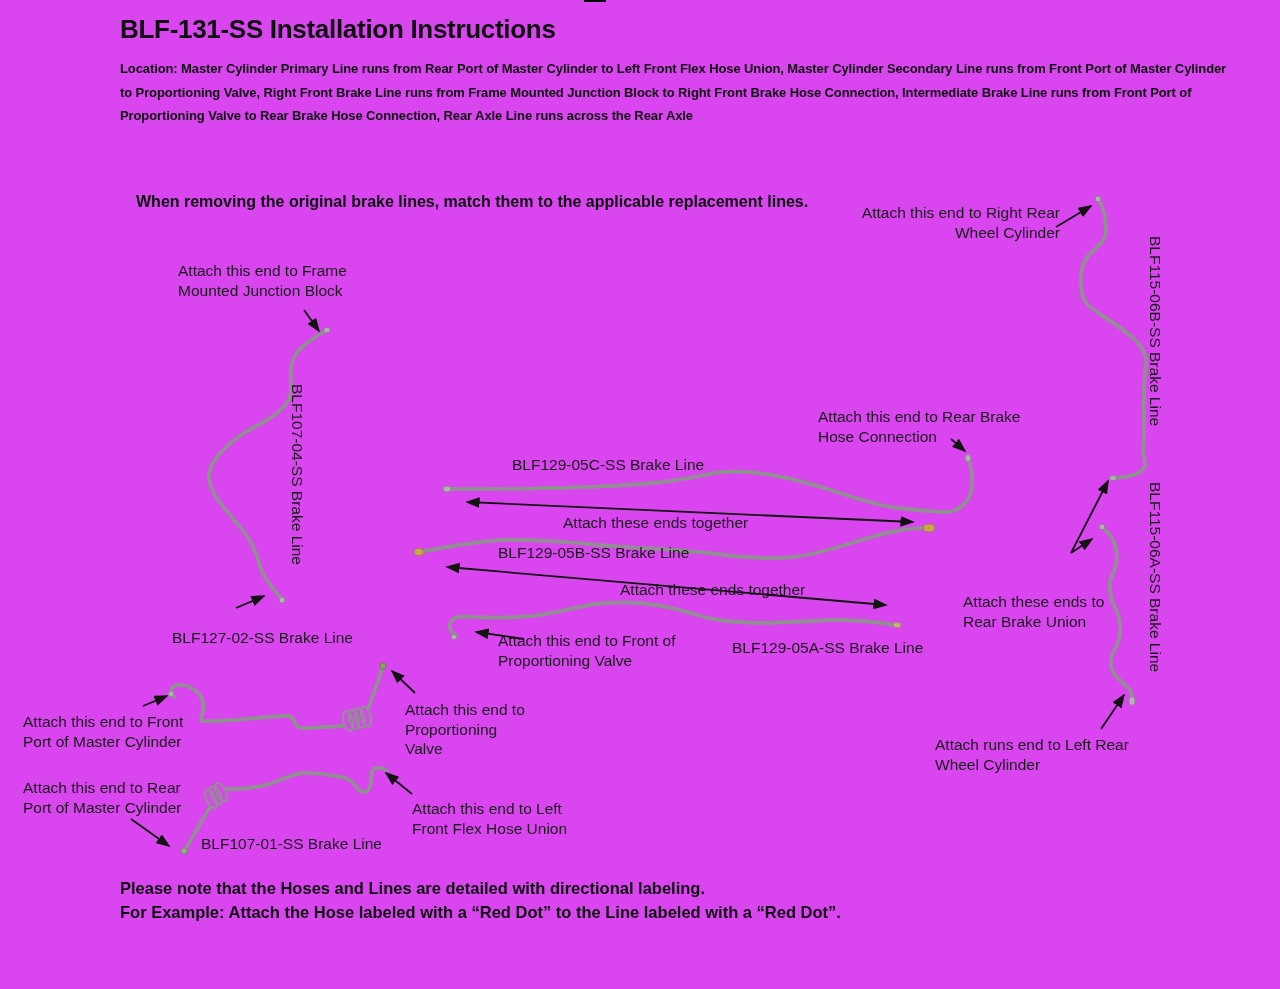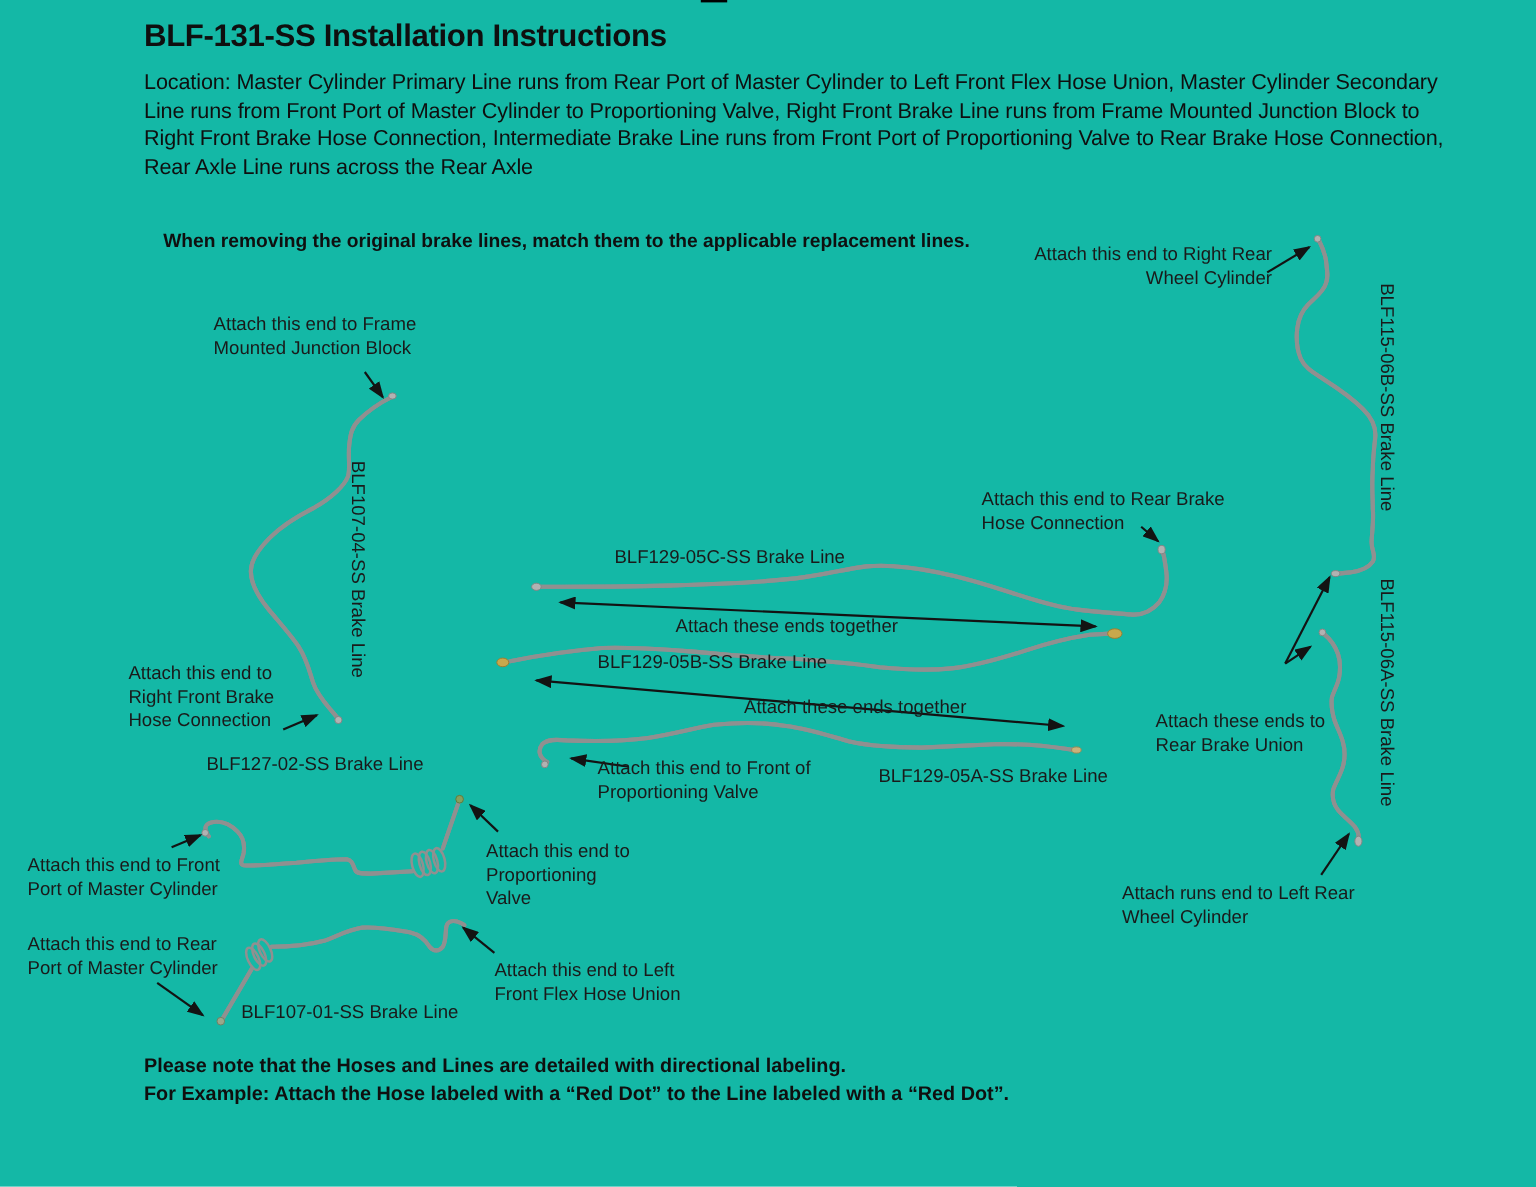--- a/index.html
+++ b/index.html
@@ -3,7 +3,7 @@
 <meta charset="utf-8">
 <style>
   html,body{margin:0;padding:0;background:#fff;}
-  .page{position:relative;width:1280px;height:989px;background:#14b8a6;overflow:hidden;
+  .page{position:relative;width:1280px;height:989px;background:#d946ef;overflow:hidden;
         font-family:"Liberation Sans",sans-serif;color:#161616;}
   .title{position:absolute;left:120px;top:14px;margin:0;font-size:26px;font-weight:700;
          letter-spacing:-0.3px;color:#0f0f0f;}

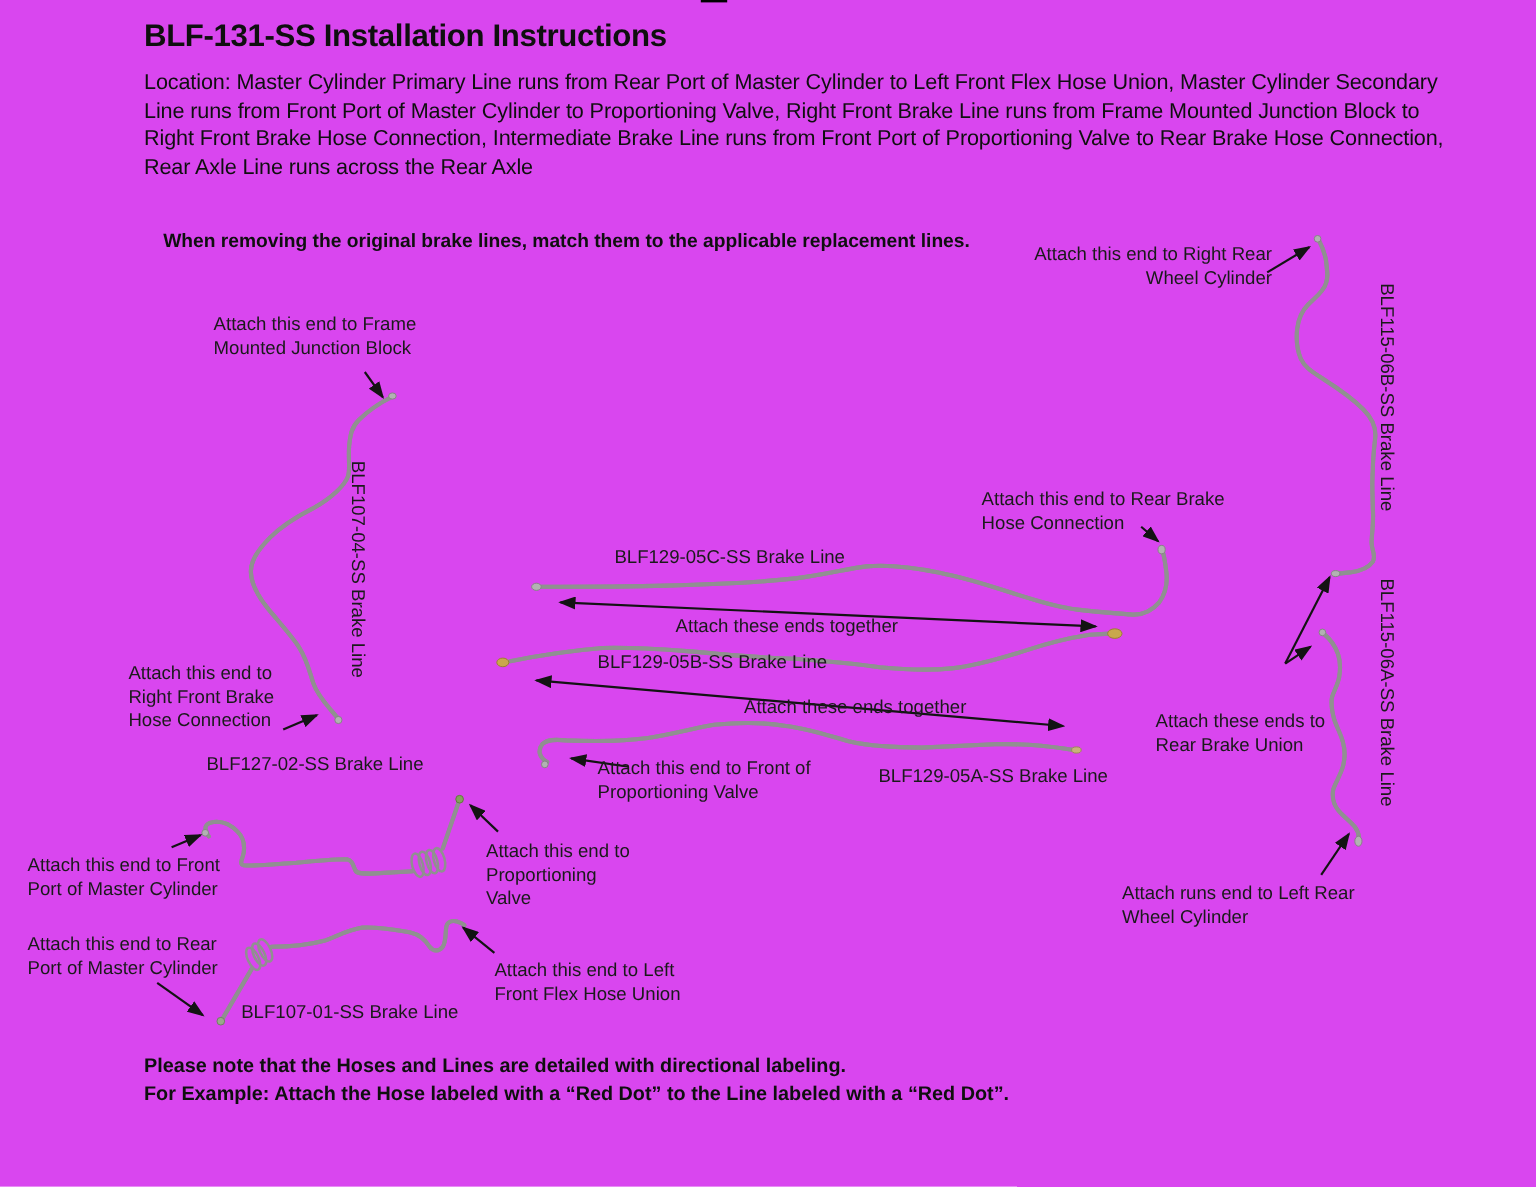--- a/index.html
+++ b/index.html
@@ -7,8 +7,8 @@
         font-family:"Liberation Sans",sans-serif;color:#161616;}
   .title{position:absolute;left:120px;top:14px;margin:0;font-size:26px;font-weight:700;
          letter-spacing:-0.3px;color:#0f0f0f;}
-  .para{position:absolute;left:120px;top:57px;width:1108px;margin:0;font-size:18px;
-        font-weight:400;line-height:23.5px;letter-spacing:-0.1px;color:#0f0f0f;}
+  .para{position:absolute;left:120px;top:57px;width:1108px;margin:0;font-size:13px;
+        font-weight:700;line-height:23.5px;letter-spacing:-0.1px;color:#0f0f0f;}
   .match{position:absolute;left:120px;top:177px;margin:16px;font-size:16px;font-weight:700;color:#0f0f0f;}
   .note{position:absolute;left:120px;margin:0;font-size:16.5px;font-weight:700;color:#0f0f0f;}
   .n1{top:879px;} .n2{top:903px;}

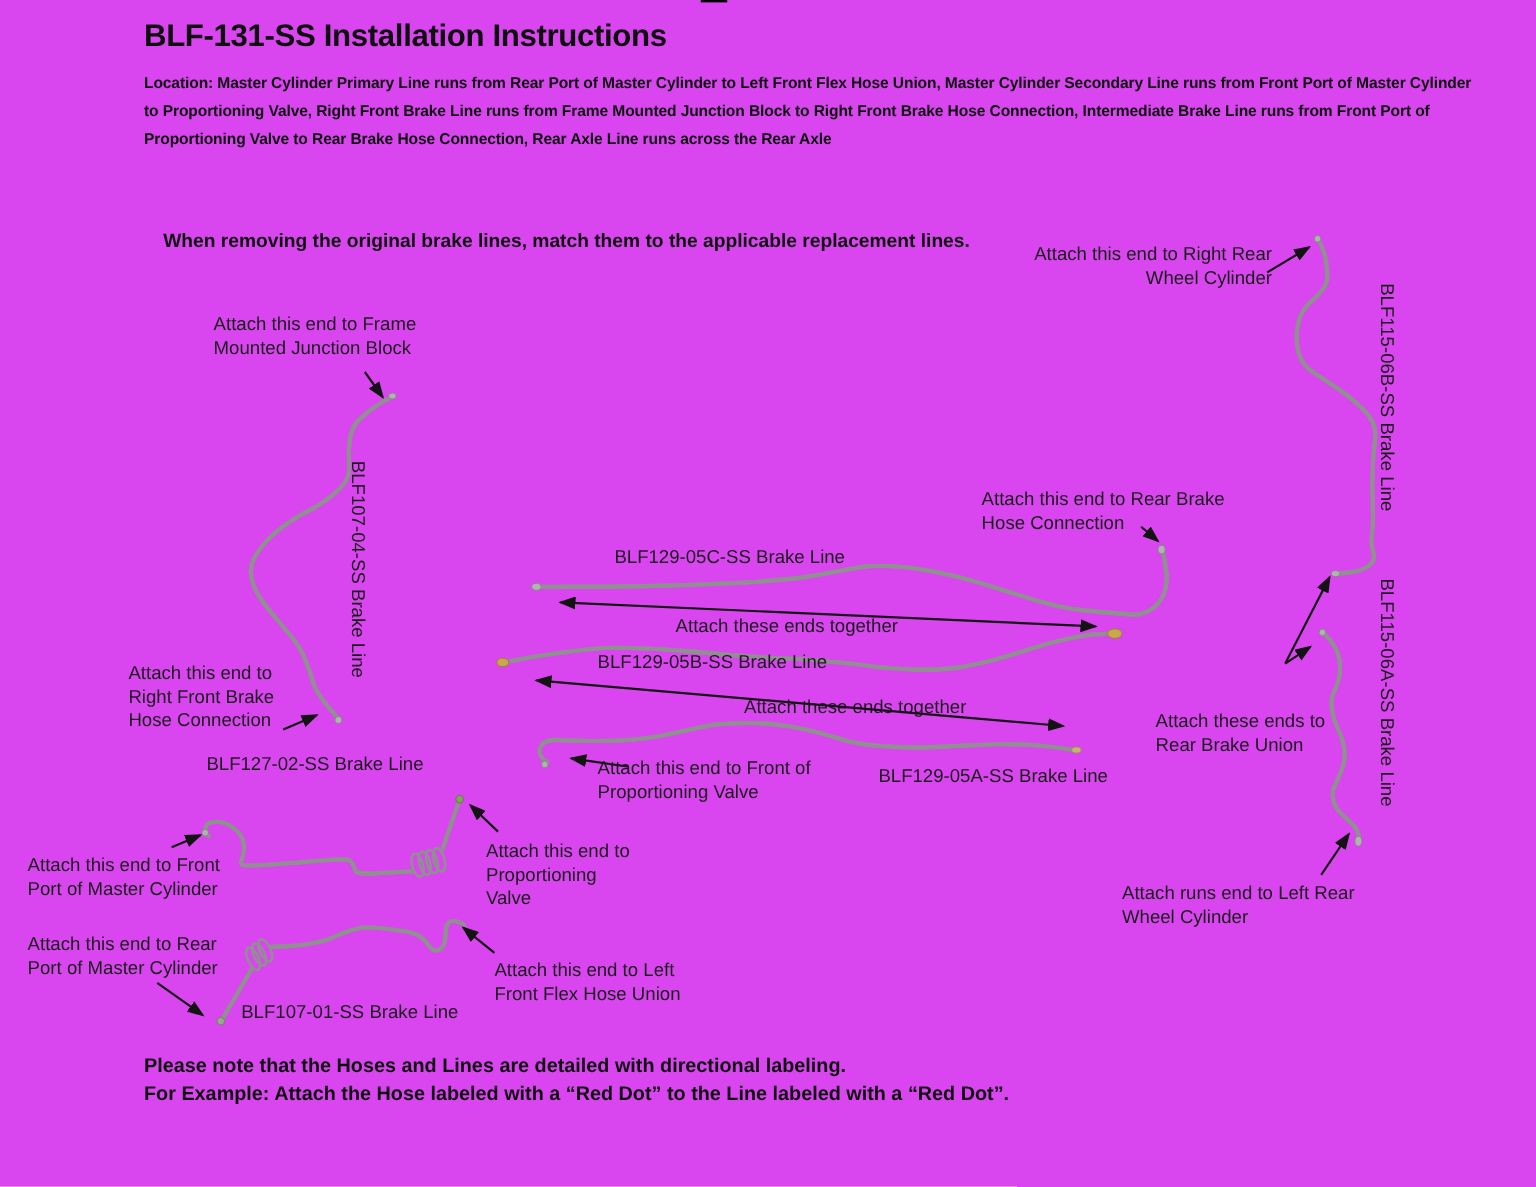--- a/index.html
+++ b/index.html
@@ -119,7 +119,6 @@
   <div class="p" style="left:563px;top:514px;">Attach these ends together</div>
   <div class="p" style="left:620px;top:581px;">Attach these ends together</div>
   <div class="c" style="left:963px;top:560px;width:152px;margin-top:32px;">Attach these ends to Rear Brake Union</div>
-  <div class="c" style="left:107px;top:552px;width:132px;">Attach this end to Right Front Brake Hose Connection</div>
   <div class="c" style="left:498px;top:631px;width:198px;">Attach this end to Front of Proportioning Valve</div>
   <div class="c" style="left:23px;top:712px;width:178px;">Attach this end to Front Port of Master Cylinder</div>
   <div class="c" style="left:405px;top:700px;width:132px;">Attach this end to Proportioning Valve</div>

